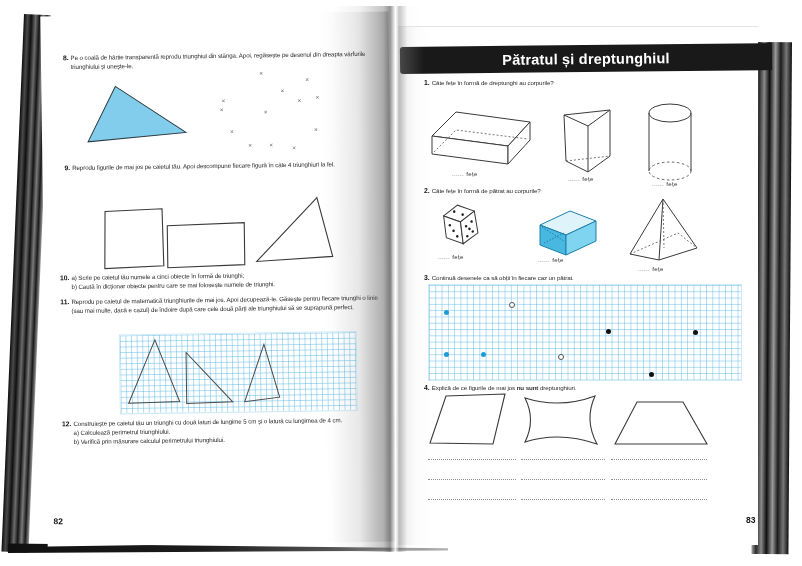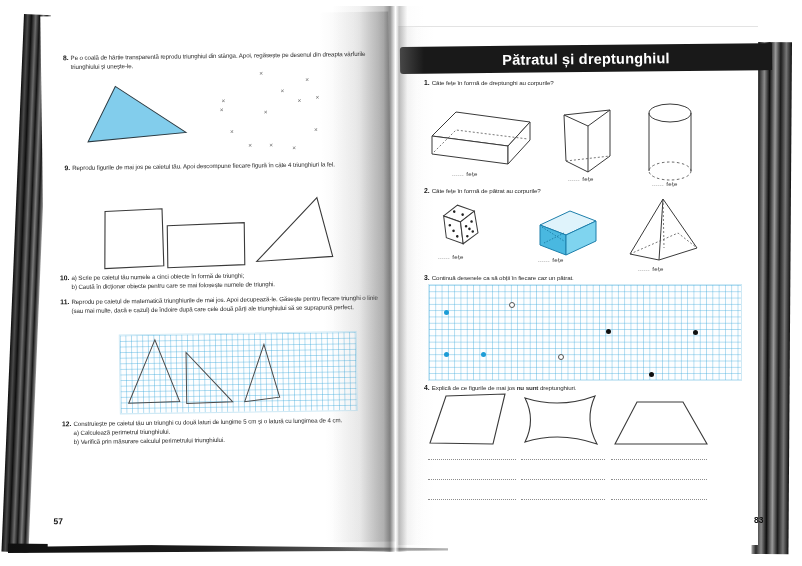--- a/index.html
+++ b/index.html
@@ -162,7 +162,7 @@
       </span>
     </div>
 
-    <div class="page-num" style="left:6px;top:500px;">57</div>
+    <div class="page-num" style="left:6px;top:500px;">82</div>
   </div>
 
   <div class="page-right">

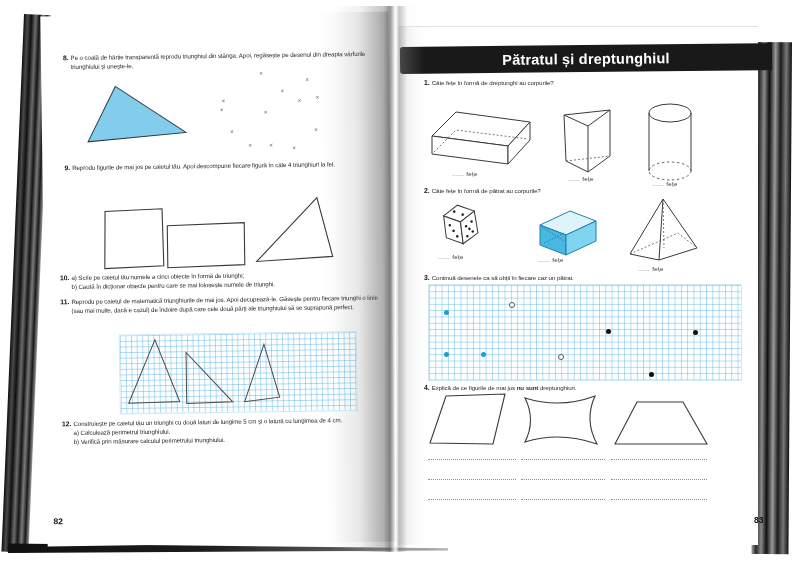--- a/index.html
+++ b/index.html
@@ -285,7 +285,7 @@
     <div class="ans-line" style="left:213px;top:452px;width:96px;"></div>
     <div class="ans-line" style="left:213px;top:472px;width:96px;"></div>
 
-    <div class="page-num" style="left:356px;top:488px;text-align:center;">83</div>
+    <div class="page-num" style="left:348px;top:488px;text-align:center;">83</div>
   </div>
 
   <div class="gutter"></div>

